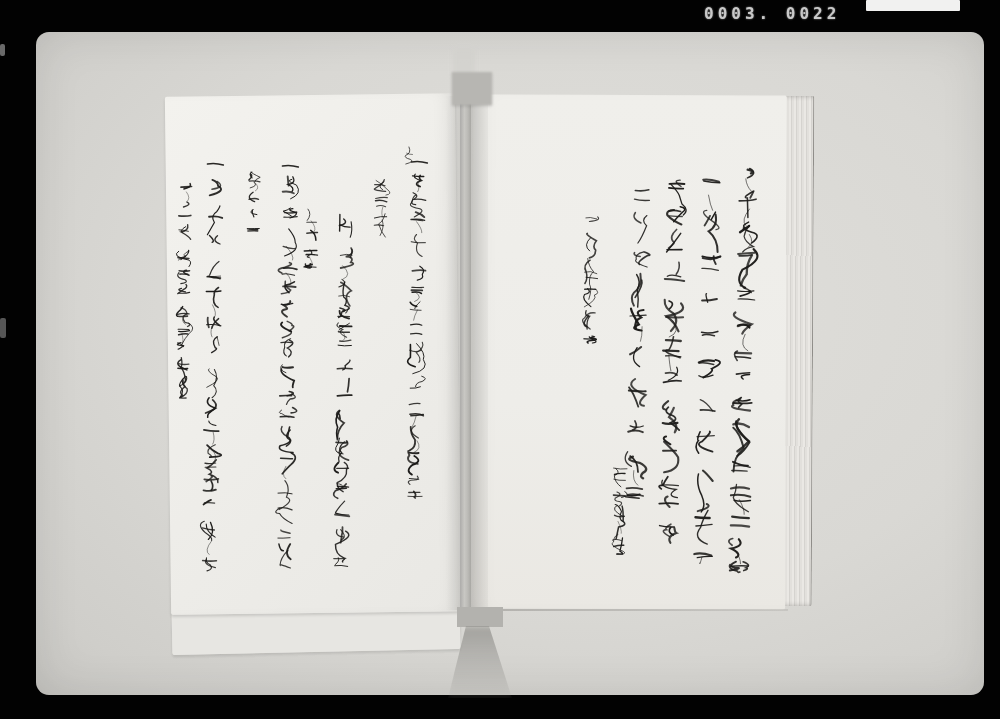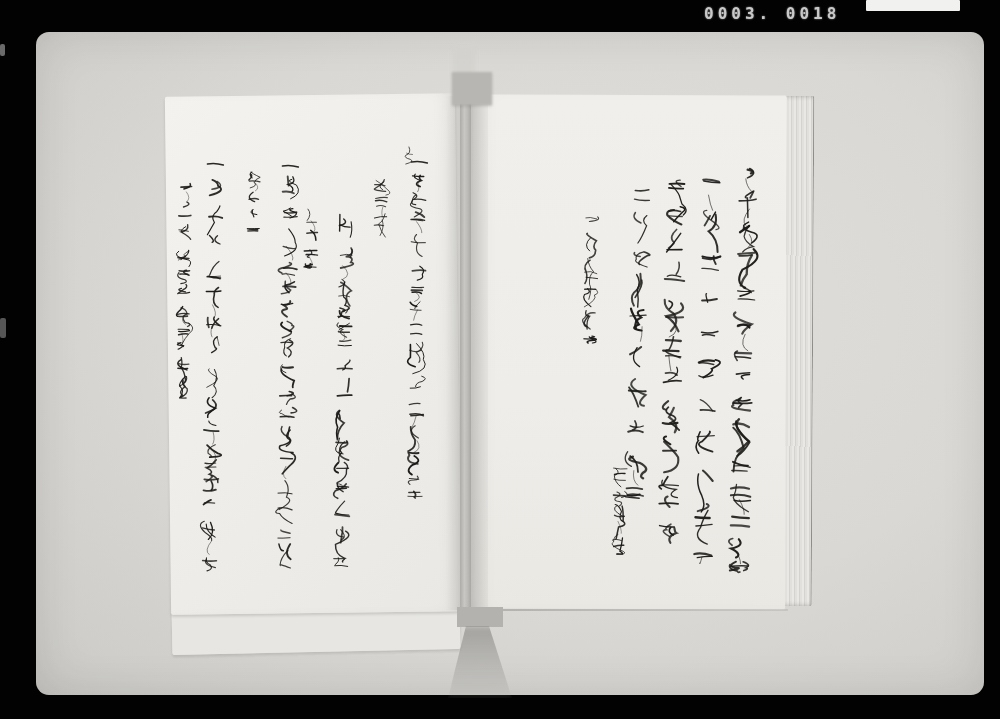--- a/index.html
+++ b/index.html
@@ -53,7 +53,7 @@
 <body>
 
 <div id="frame">
-  <div class="counter">0003. 0018</div>
+  <div class="counter">0003. 0022</div>
   <div class="edge-marker"></div>
   <div class="film-notch-a"></div>
   <div class="film-notch-b"></div>

